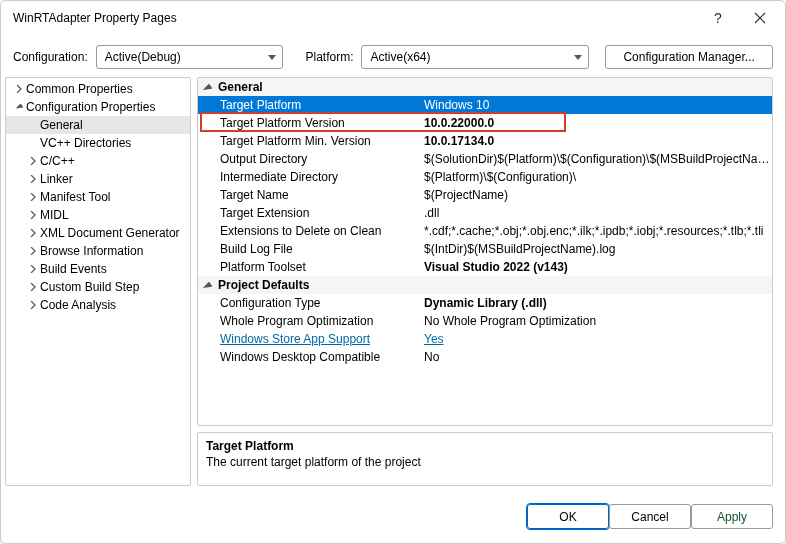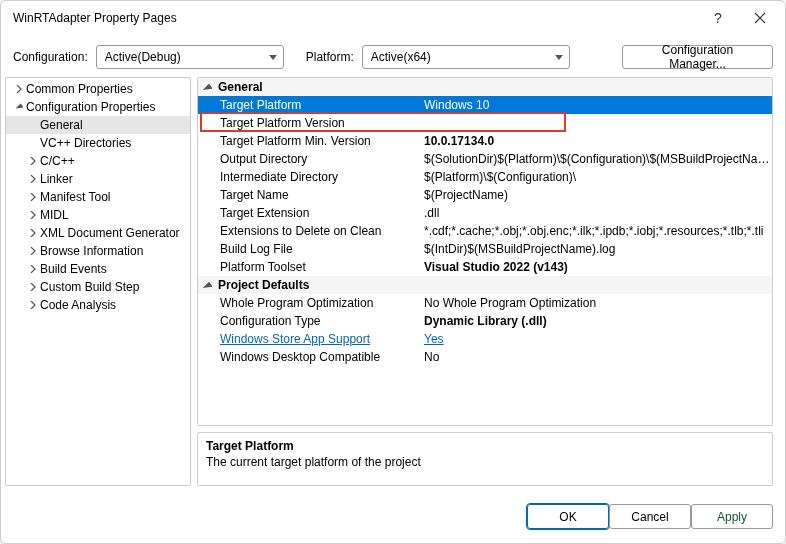--- a/index.html
+++ b/index.html
@@ -14,7 +14,7 @@
   .combo { height: 24px; border: 1px solid #999; border-radius: 3px; padding: 0 22px 0 8px; background: #fff; position: relative; display: flex; align-items: center; }
   .combo::after { content: ""; position: absolute; right: 6px; top: 9px; border-left: 4px solid transparent; border-right: 4px solid transparent; border-top: 5px solid #555; }
   .combo.config-sel { width: 188px; text-align: right; }
-  .combo.plat-sel { width: 208px; }
+  .combo.plat-sel { width: 228px; }
   .btn { height: 24px; border: 1px solid #999; border-radius: 3px; background: #fff; padding: 0 12px; display: inline-flex; align-items: center; justify-content: center; font-family: inherit; font-size: 12px; }
   .btn.wide { width: 151px; }
   .content { flex: 1; display: flex; padding: 0 12px 8px 4px; gap: 6px; min-height: 0; }

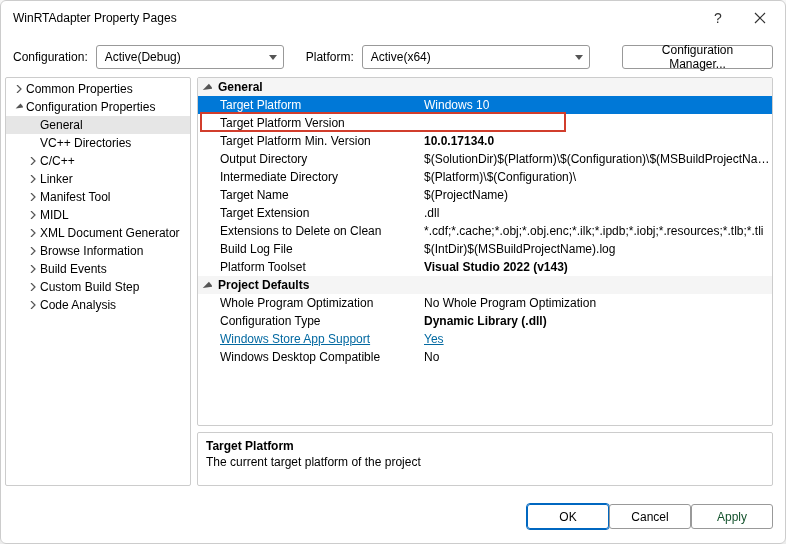--- a/index.html
+++ b/index.html
@@ -16,7 +16,7 @@
   .combo.config-sel { width: 188px; text-align: right; }
   .combo.plat-sel { width: 228px; }
   .btn { height: 24px; border: 1px solid #999; border-radius: 3px; background: #fff; padding: 0 12px; display: inline-flex; align-items: center; justify-content: center; font-family: inherit; font-size: 12px; }
-  .btn.wide { width: 151px; }
+  .btn.wide { width: 168px; }
   .content { flex: 1; display: flex; padding: 0 12px 8px 4px; gap: 6px; min-height: 0; }
   .tree { width: 186px; border: 1px solid #ccc; border-radius: 2px; overflow: auto; padding: 2px 0; }
   .tree-scroll { min-width: 210px; }

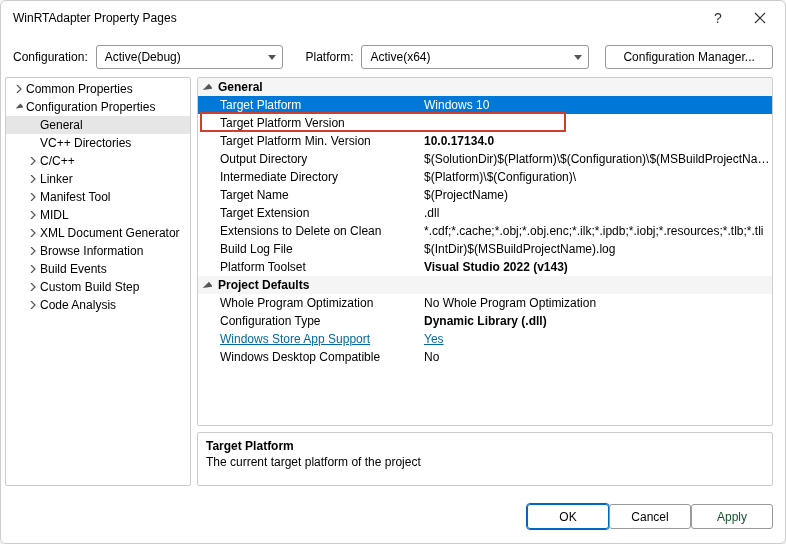--- a/index.html
+++ b/index.html
@@ -196,6 +196,7 @@
             </div>
             <div class="grow">
               <div class="gcol1">Target Platform Version</div>
+              <div class="gcol2 bold">10.0.22000.0</div>
             </div>
             <div class="grow">
               <div class="gcol1">Target Platform Min. Version</div>

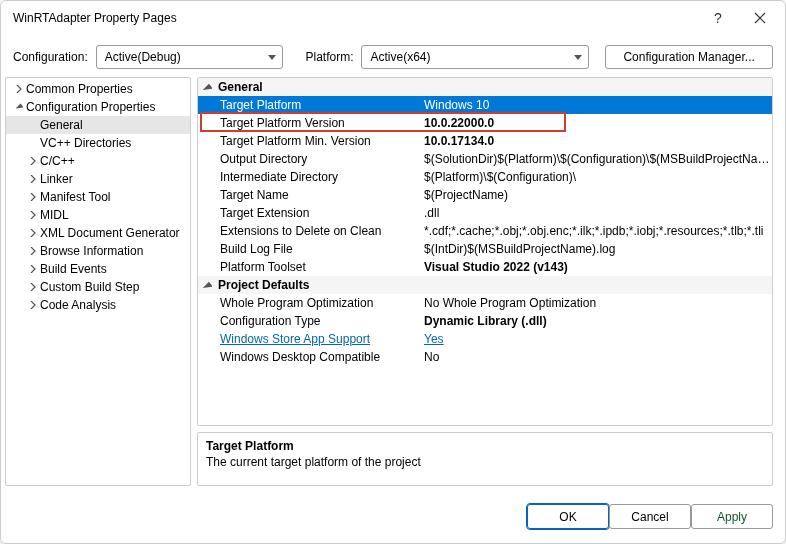--- a/index.html
+++ b/index.html
@@ -237,12 +237,12 @@
               <div class="gcol2"></div>
             </div>
             <div class="grow">
+              <div class="gcol1">Configuration Type</div>
+              <div class="gcol2 bold">Dynamic Library (.dll)</div>
+            </div>
+            <div class="grow">
               <div class="gcol1">Whole Program Optimization</div>
               <div class="gcol2">No Whole Program Optimization</div>
-            </div>
-            <div class="grow">
-              <div class="gcol1">Configuration Type</div>
-              <div class="gcol2 bold">Dynamic Library (.dll)</div>
             </div>
             <div class="grow">
               <div class="gcol1 dim">Windows Store App Support</div>

